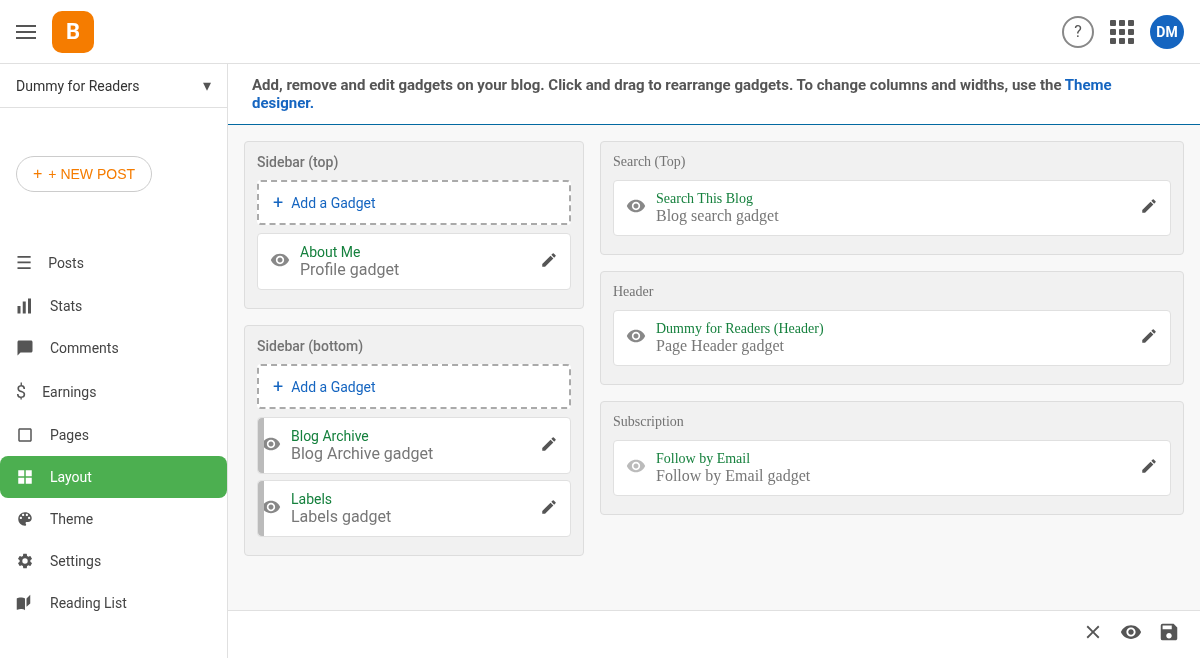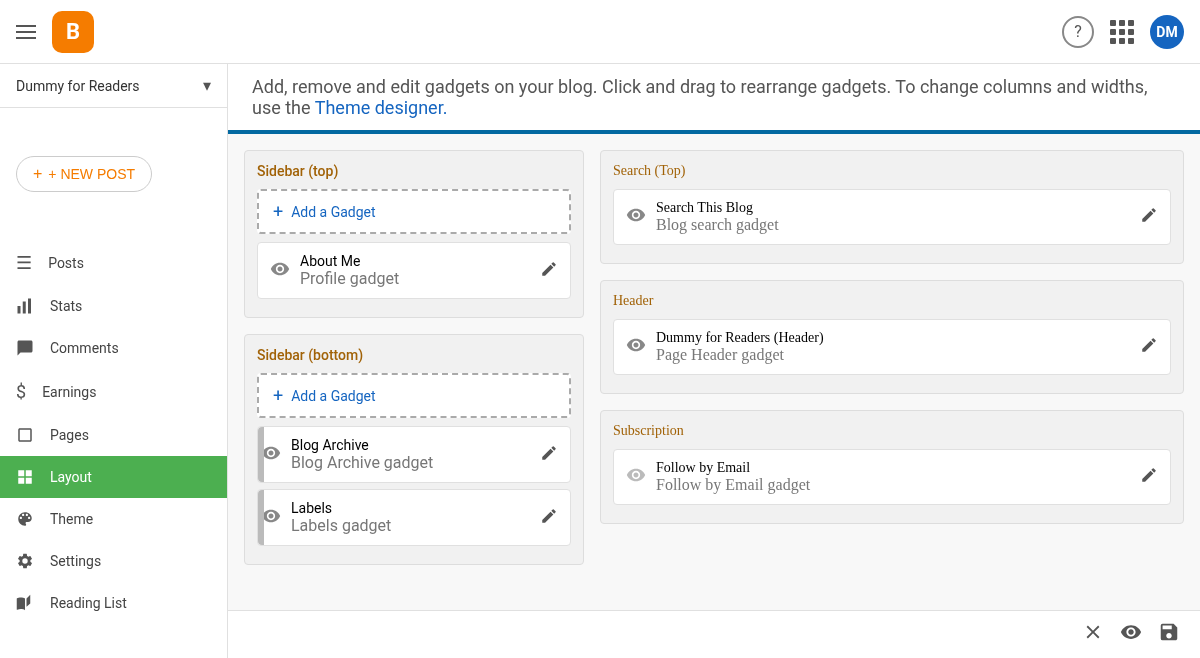--- a/index.html
+++ b/index.html
@@ -80,8 +80,9 @@
 
     
     .instruction-bar {
-      background: #fff; padding: 12px 24px; font-size: 18px; color: #555;
-      border-bottom: 4px solid #0369a1;
+      background: #fff; padding: 12px 24px; font-size: 15px; color: #555;
+      border-bottom: 1px solid #0369a1;
+      font-weight: bold;
     }
     .instruction-bar a { color: #1565c0; text-decoration: none; }
 

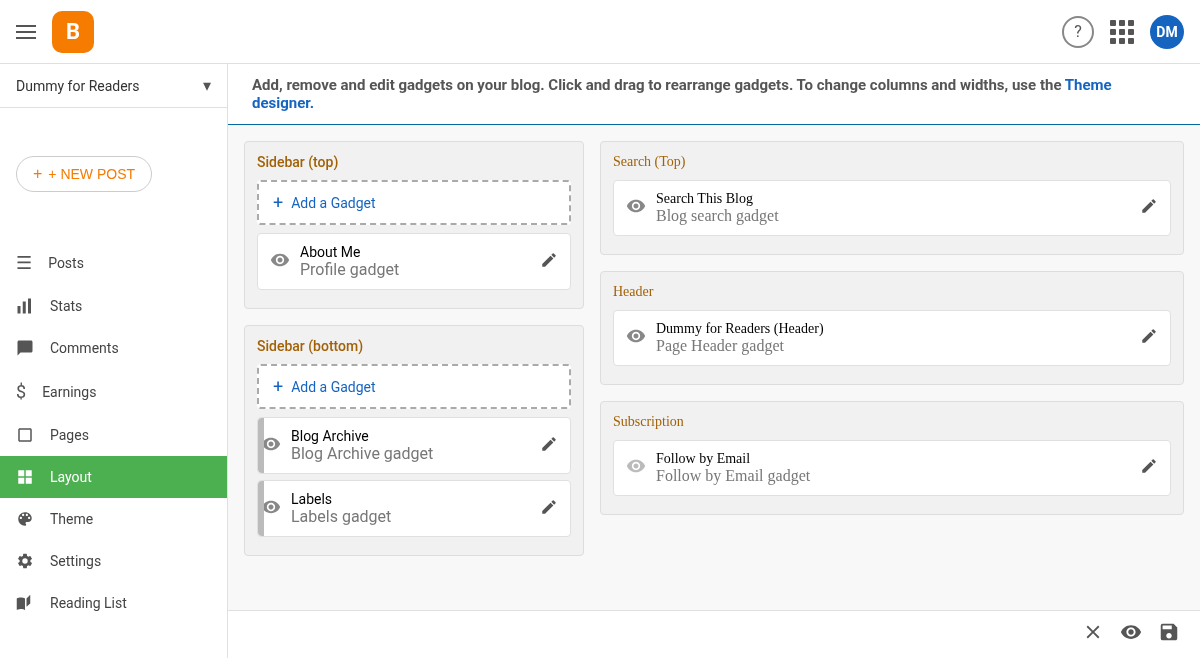--- a/index.html
+++ b/index.html
@@ -98,7 +98,7 @@
       border-radius: 4px;
       padding: 12px;
     }
-    .section-title { font-size: 14px; font-weight: 500; color: #a16207; margin-bottom: 10px; }
+    .section-title { font-size: 14px; font-weight: 500; color: #737373; margin-bottom: 10px; }
 
     
     .gadget-add {

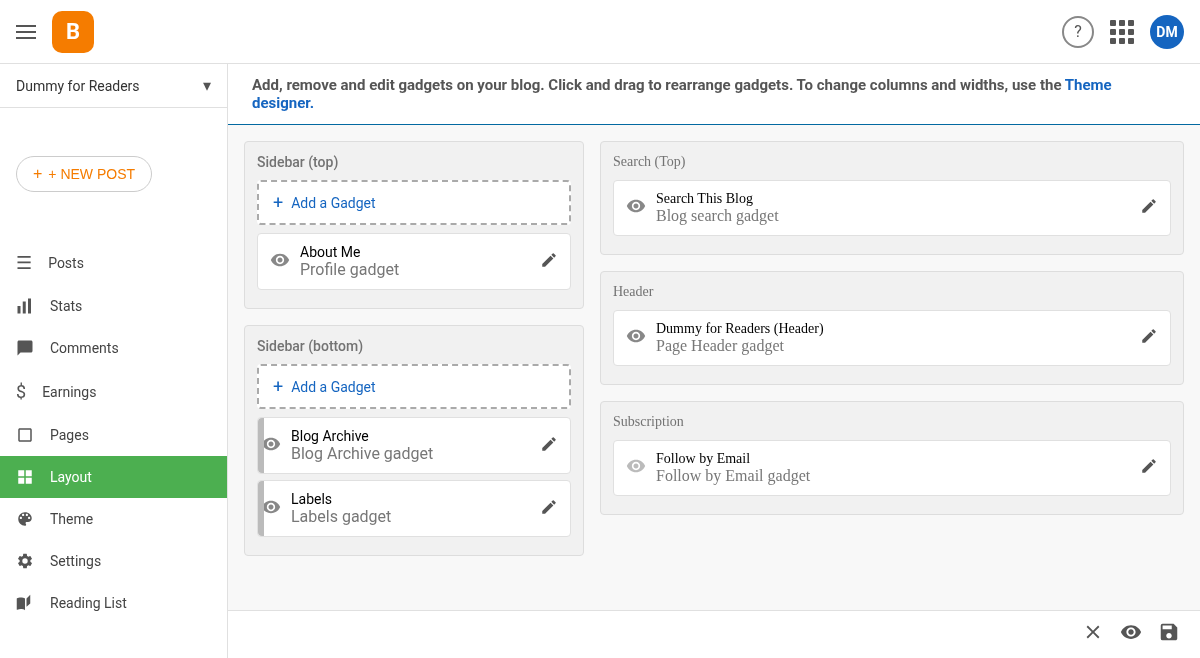--- a/index.html
+++ b/index.html
@@ -121,7 +121,7 @@
     .gadget-eye { color: #888; font-size: 18px; flex-shrink: 0; }
     .gadget-eye.disabled { color: #bbb; }
     .gadget-text { flex: 1; }
-    .gadget-name { font-size: 14px; color: #000000; }
+    .gadget-name { font-size: 14px; color: #15803d; }
     .gadget-sub { font-size: 16px; color: #777; }
     .gadget-edit { color: #555; cursor: pointer; font-size: 16px; flex-shrink: 0; }
 

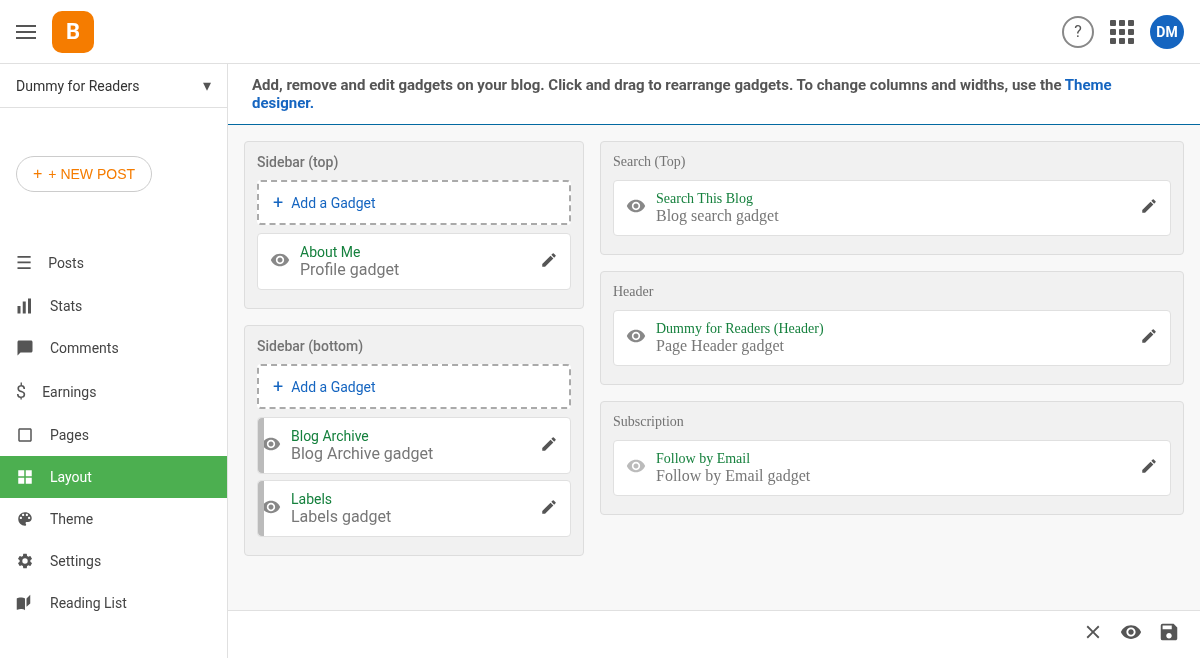--- a/index.html
+++ b/index.html
@@ -70,7 +70,7 @@
       display: flex; align-items: center; gap: 16px;
       padding: 12px 16px; cursor: pointer; color: #444; font-size: 14px;
     }
-    .nav-item.active { background: #4caf50; color: #fff; border-radius: 0; }
+    .nav-item.active { background: #4caf50; color: #fff; border-radius: 8px; }
     .nav-item.active .nav-icon { color: #fff; }
     .nav-icon { font-size: 18px; color: #555; display: flex; align-items: center; }
     .nav-label { font-size: 14px; text-align: right; }

